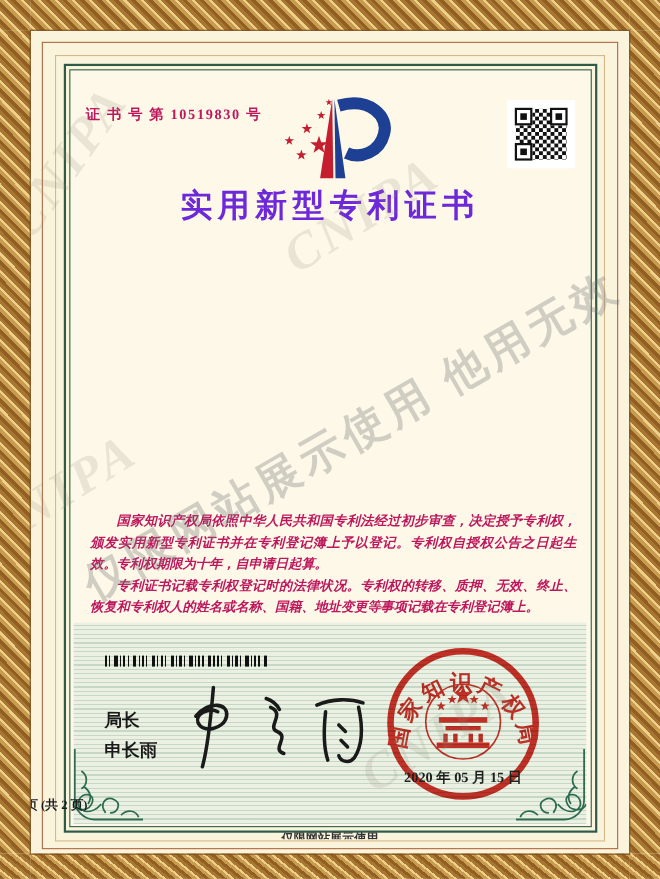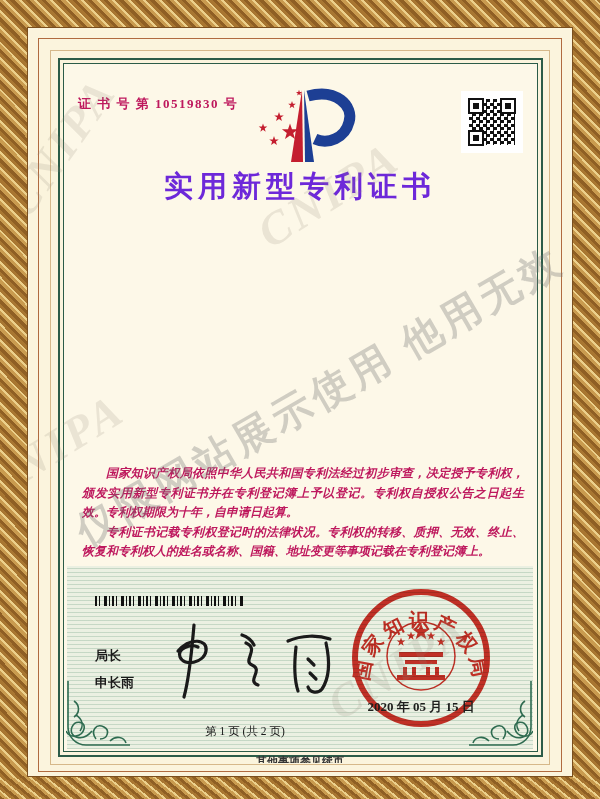--- a/index.html
+++ b/index.html
@@ -47,7 +47,7 @@
   .paras p{margin:0;text-indent:2em;font-size:12px;line-height:19.5px;text-align:justify;font-style:italic;color:#be185d;font-weight:bold;}
   .barcode{left:95px;top:596px;width:150px;height:10px;z-index:6;
     background:repeating-linear-gradient(90deg,#111 0 2px,transparent 2px 4px,#111 4px 5px,transparent 5px 9px,#111 9px 12px,transparent 12px 14px,#111 14px 15px,transparent 15px 17px);}
-  .signer{left:95px;top:642px;font-size:13px;font-weight:bold;line-height:27px;z-index:6;}
+  .signer{left:95px;top:642px;font-size:16px;font-weight:bold;line-height:27px;z-index:6;}
   .sig-svg{position:absolute;left:150px;top:613px;z-index:6;}
   .seal{position:absolute;left:346px;top:586px;z-index:7;mix-blend-mode:multiply;opacity:.95;}
   .flourish{position:absolute;z-index:4;}

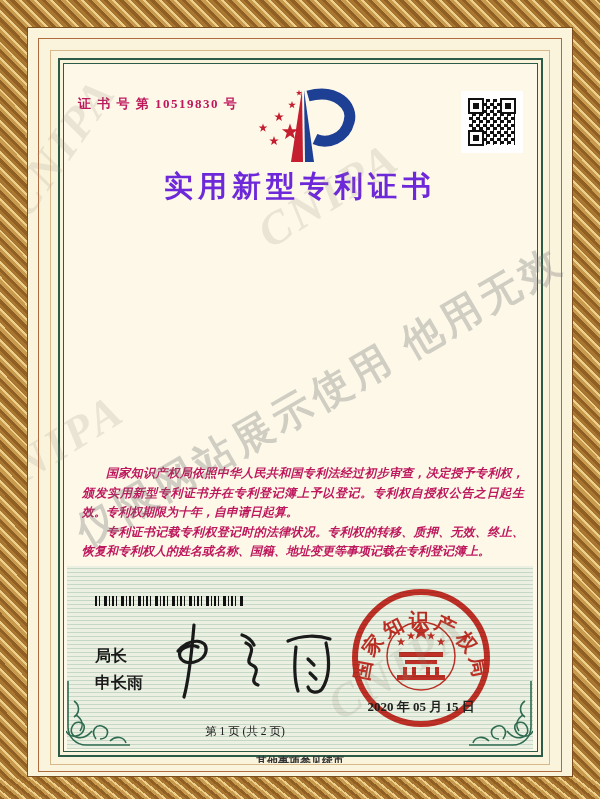--- a/index.html
+++ b/index.html
@@ -53,7 +53,7 @@
   .flourish{position:absolute;z-index:4;}
   .fl-left{left:66px;top:681px;}
   .fl-right{left:469px;top:681px;transform:scaleX(-1);}
-  .pagefoot{left:0;top:724px;width:490px;text-align:center;font-size:11.5px;font-weight:normal;z-index:6;}
+  .pagefoot{left:0;top:724px;width:490px;font-size:11.5px;font-weight:bold;z-index:6;}
   .contnote-clip{position:absolute;left:0;top:754px;width:600px;height:9px;overflow:hidden;z-index:6;}
   .contnote{width:600px;text-align:center;font-size:11px;font-weight:bold;color:#333;}
   

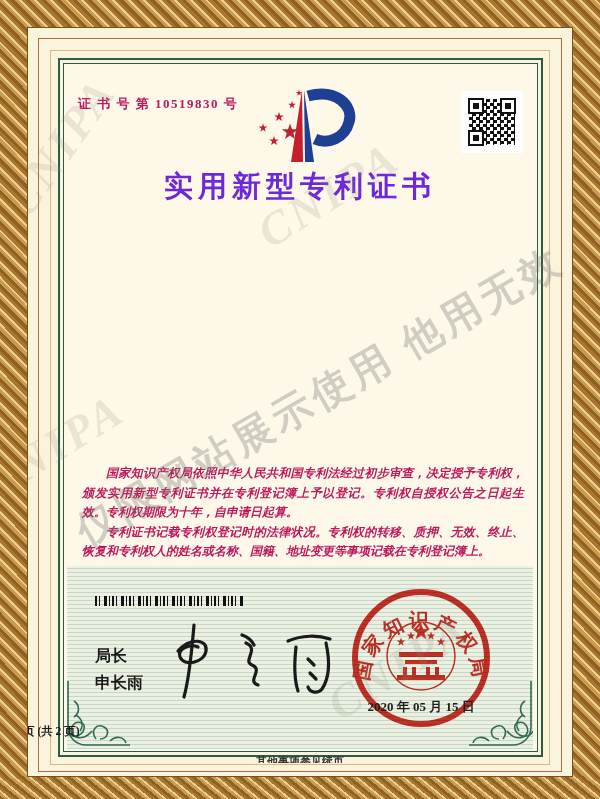--- a/index.html
+++ b/index.html
@@ -214,7 +214,7 @@
 
   <div class="layer pagefoot">第 1 页 (共 2 页)</div>
   <div class="contnote-clip">
-    <div class="contnote">其他事项参见续页</div>
+    <div class="contnote">仅限网站展示使用</div>
   </div>
 
   <div class="wm wm-main">仅限网站展示使用  他用无效</div>

